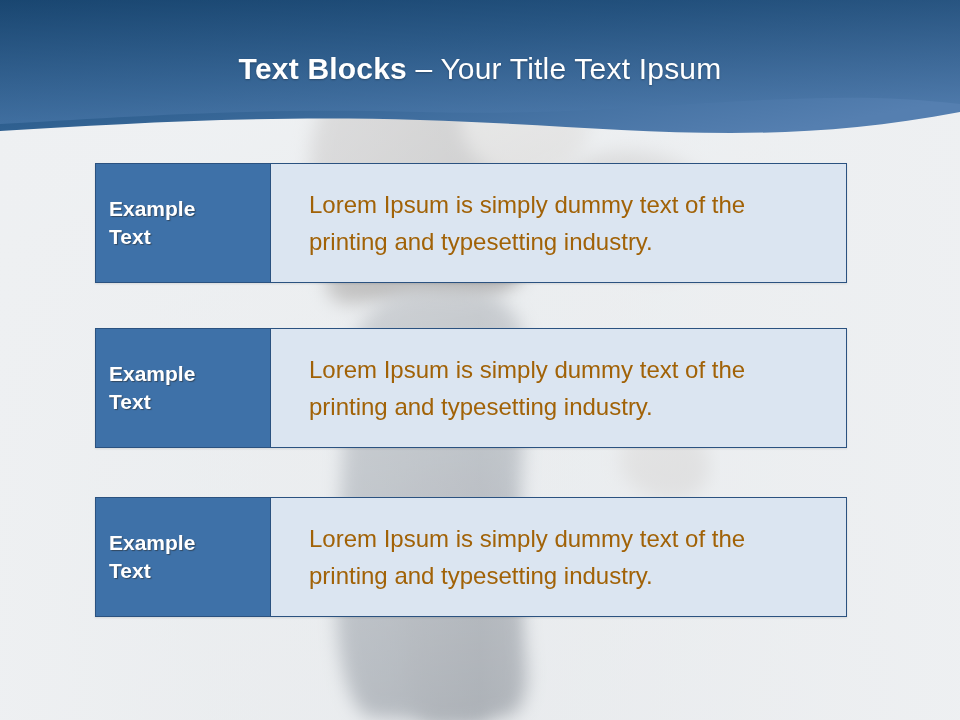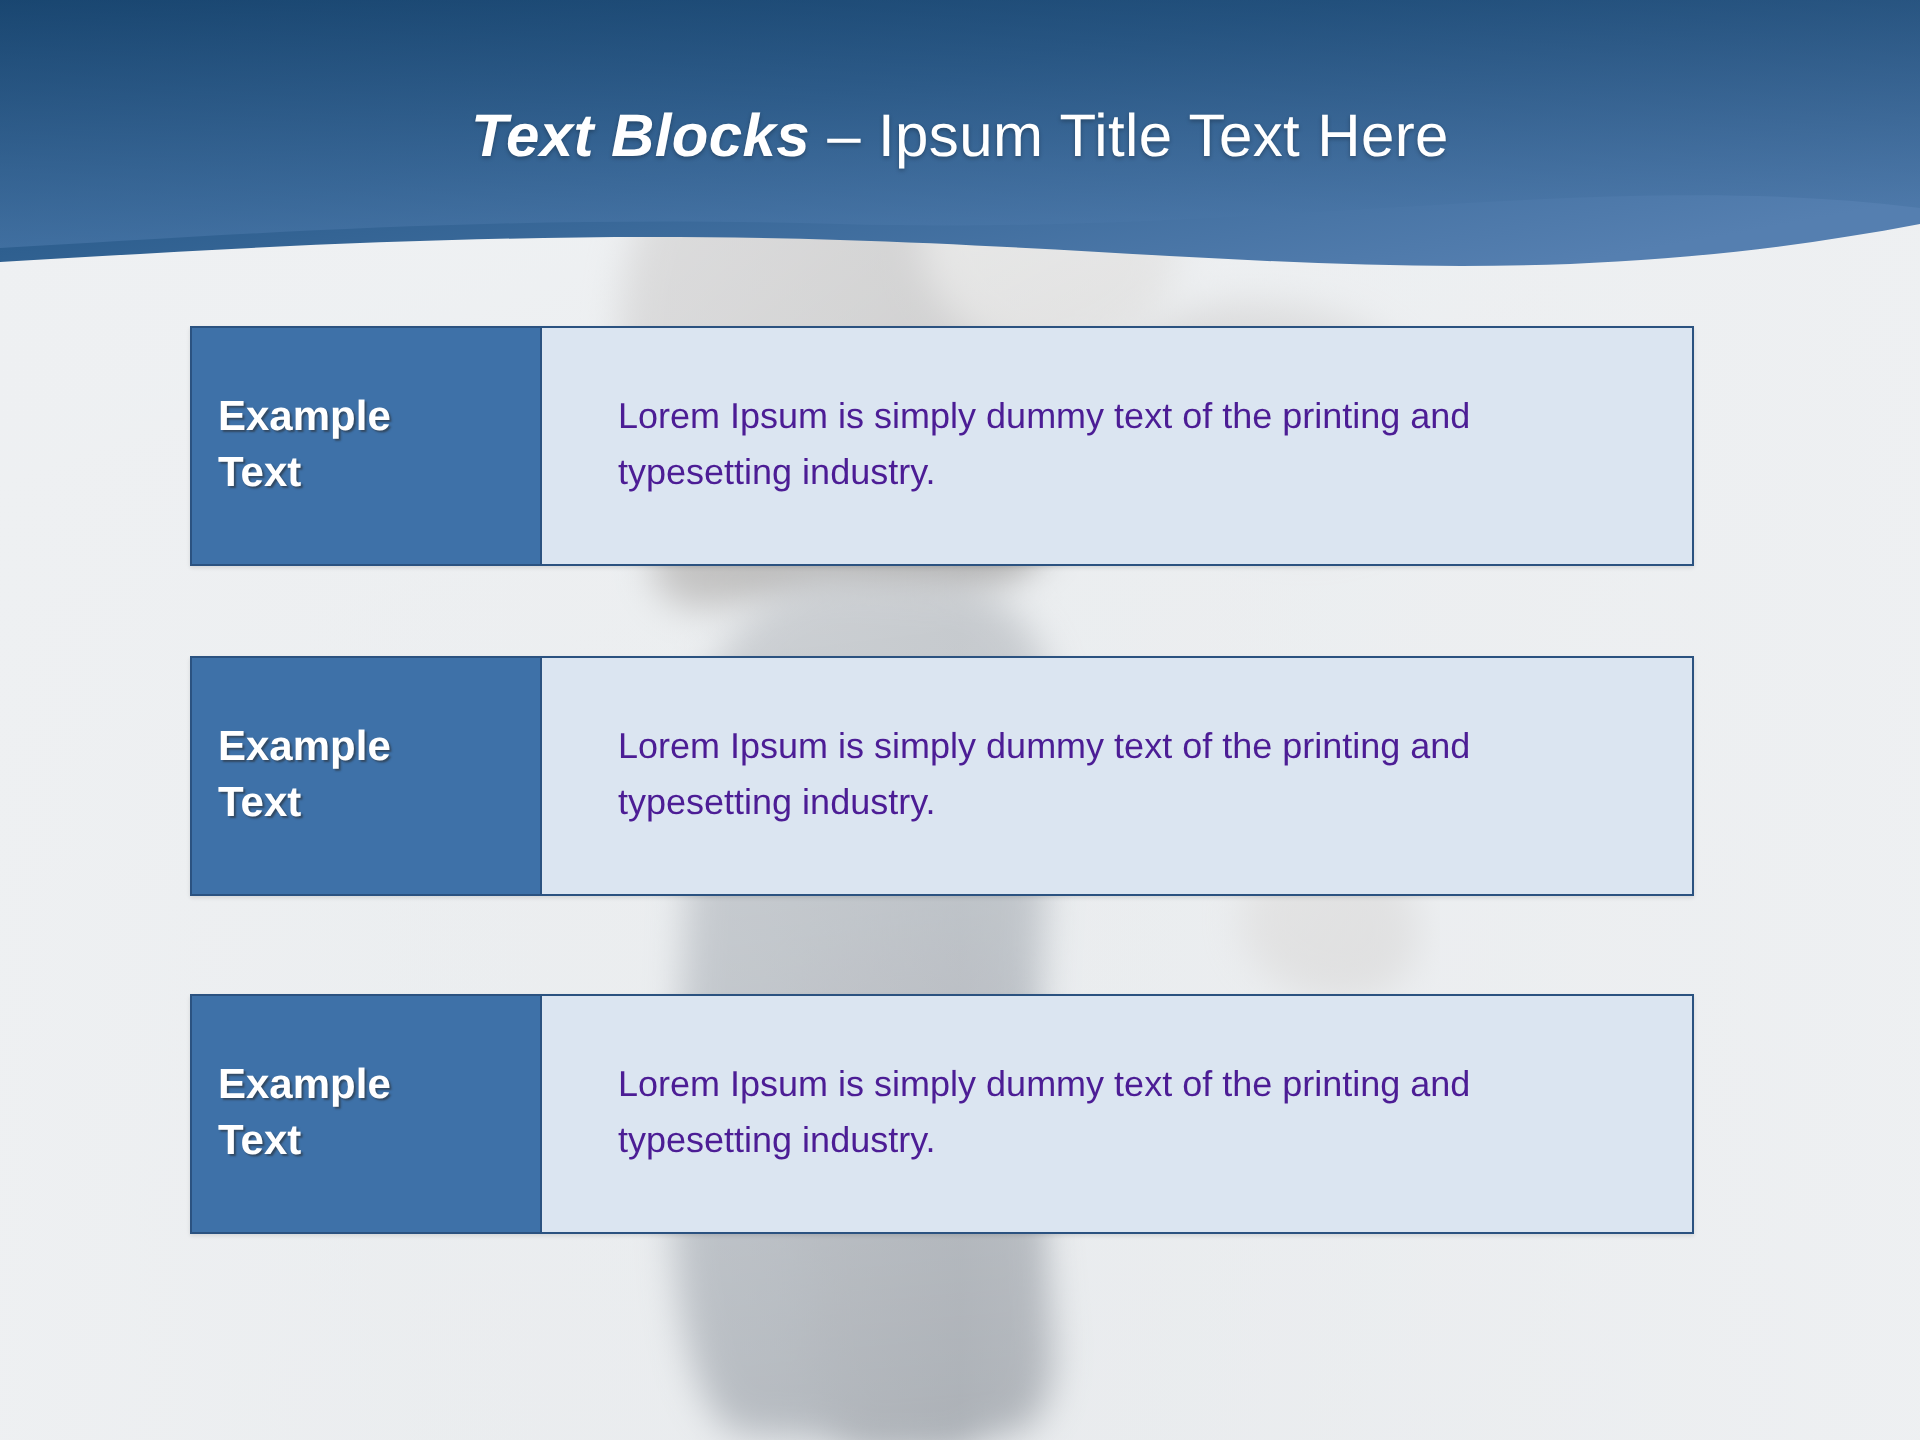--- a/index.html
+++ b/index.html
@@ -103,7 +103,7 @@
     white-space: nowrap;
     text-shadow: 0 1px 2px rgba(0,0,0,0.28);
   }
-  .header-title .bold { font-weight: bold; font-style: italic; }
+  .header-title .bold { font-weight: bold; }
   .header-title .light { font-weight: normal; }
 
   

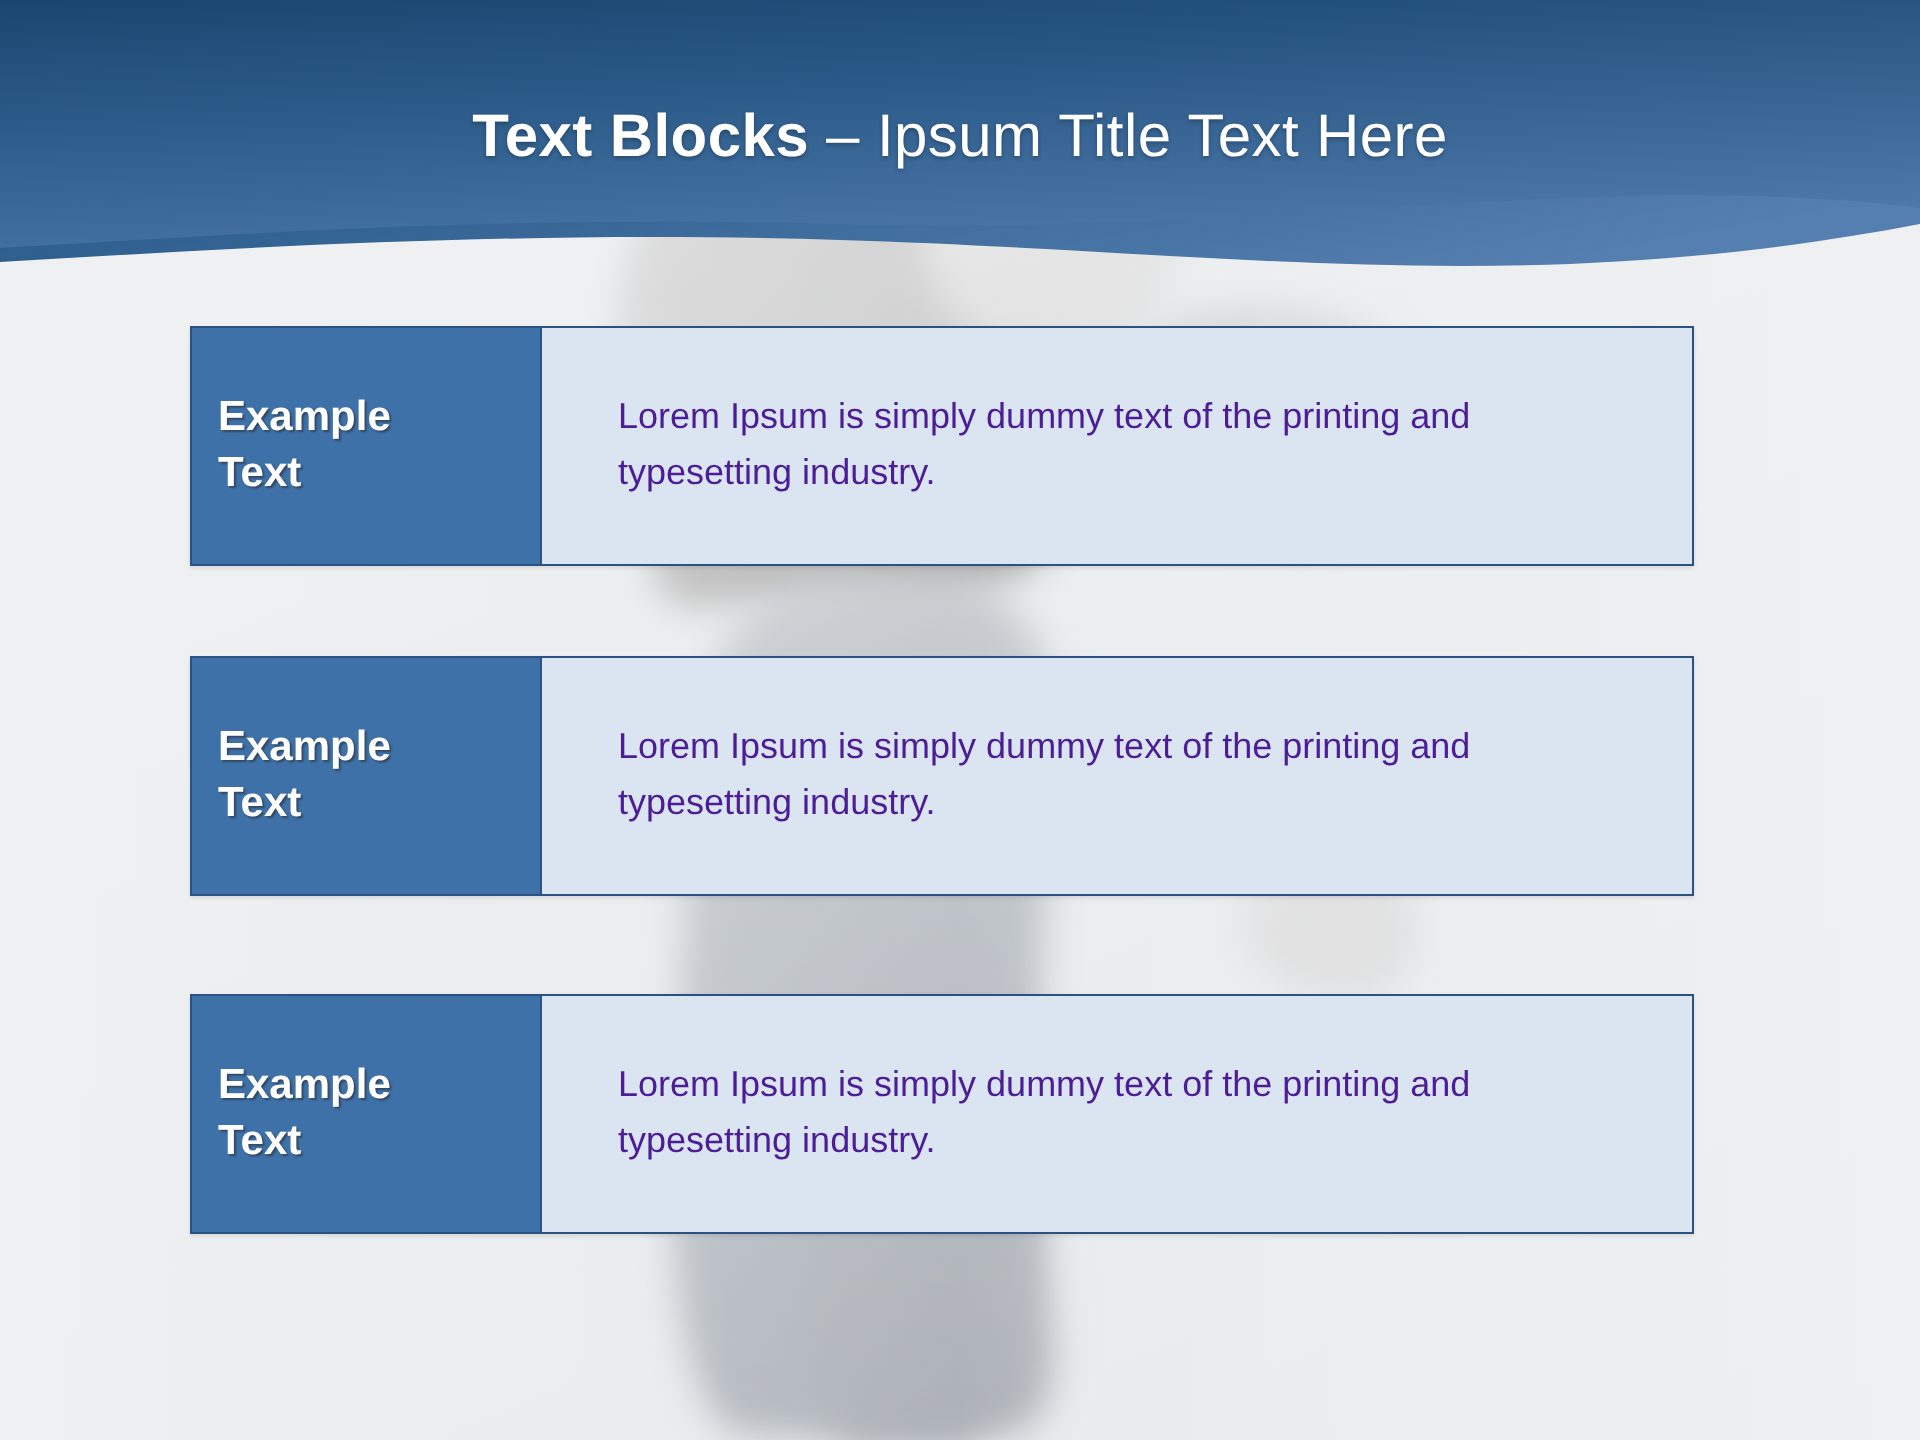--- a/index.html
+++ b/index.html
@@ -193,7 +193,7 @@
       <path d="M0,0 H960 V104 C800,84 640,118 420,112 C250,107 110,118 0,124 Z" fill="url(#bannerGrad2)" opacity="0.55"></path>
     </svg>
     <div class="header-title">
-      <span class="bold">Text Blocks</span><span class="light"> – </span><span class="light">Ipsum Title Text Here</span>
+      <span class="bold">Text Blocks</span><span class="light"> – </span><span class="light">Your Title Text Ipsum</span>
     </div>
   </div>
 

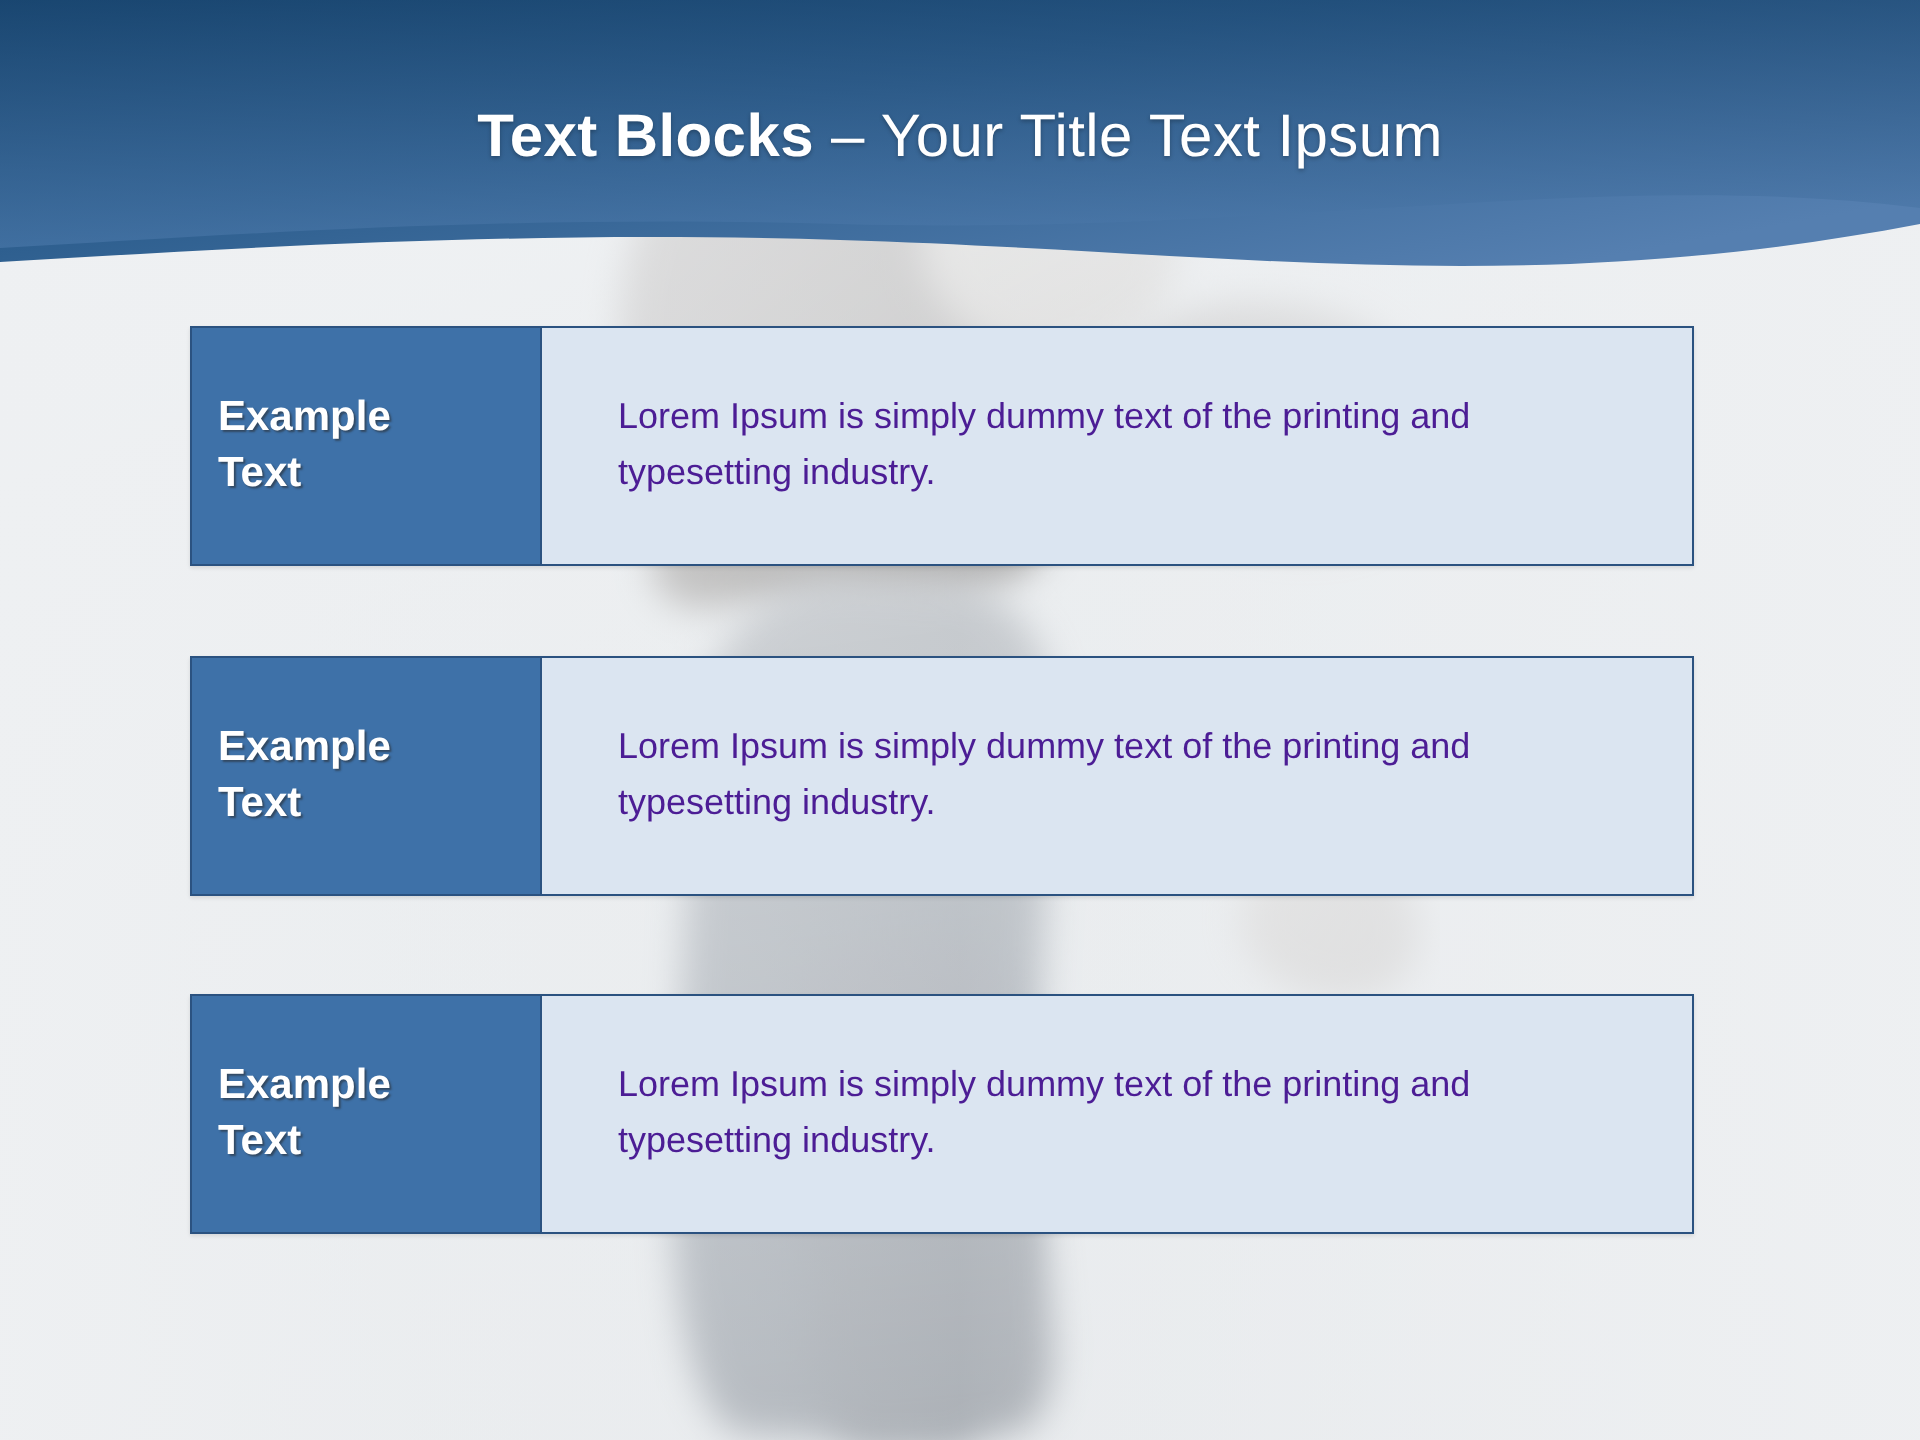--- a/index.html
+++ b/index.html
@@ -155,8 +155,8 @@
     box-sizing: border-box;
   }
   .row-body-text {
-    color: #4c1d95;
-    font-size: 18px;
+    color: #a16207;
+    font-size: 24px;
     line-height: 1.55;
   }
 </style>

